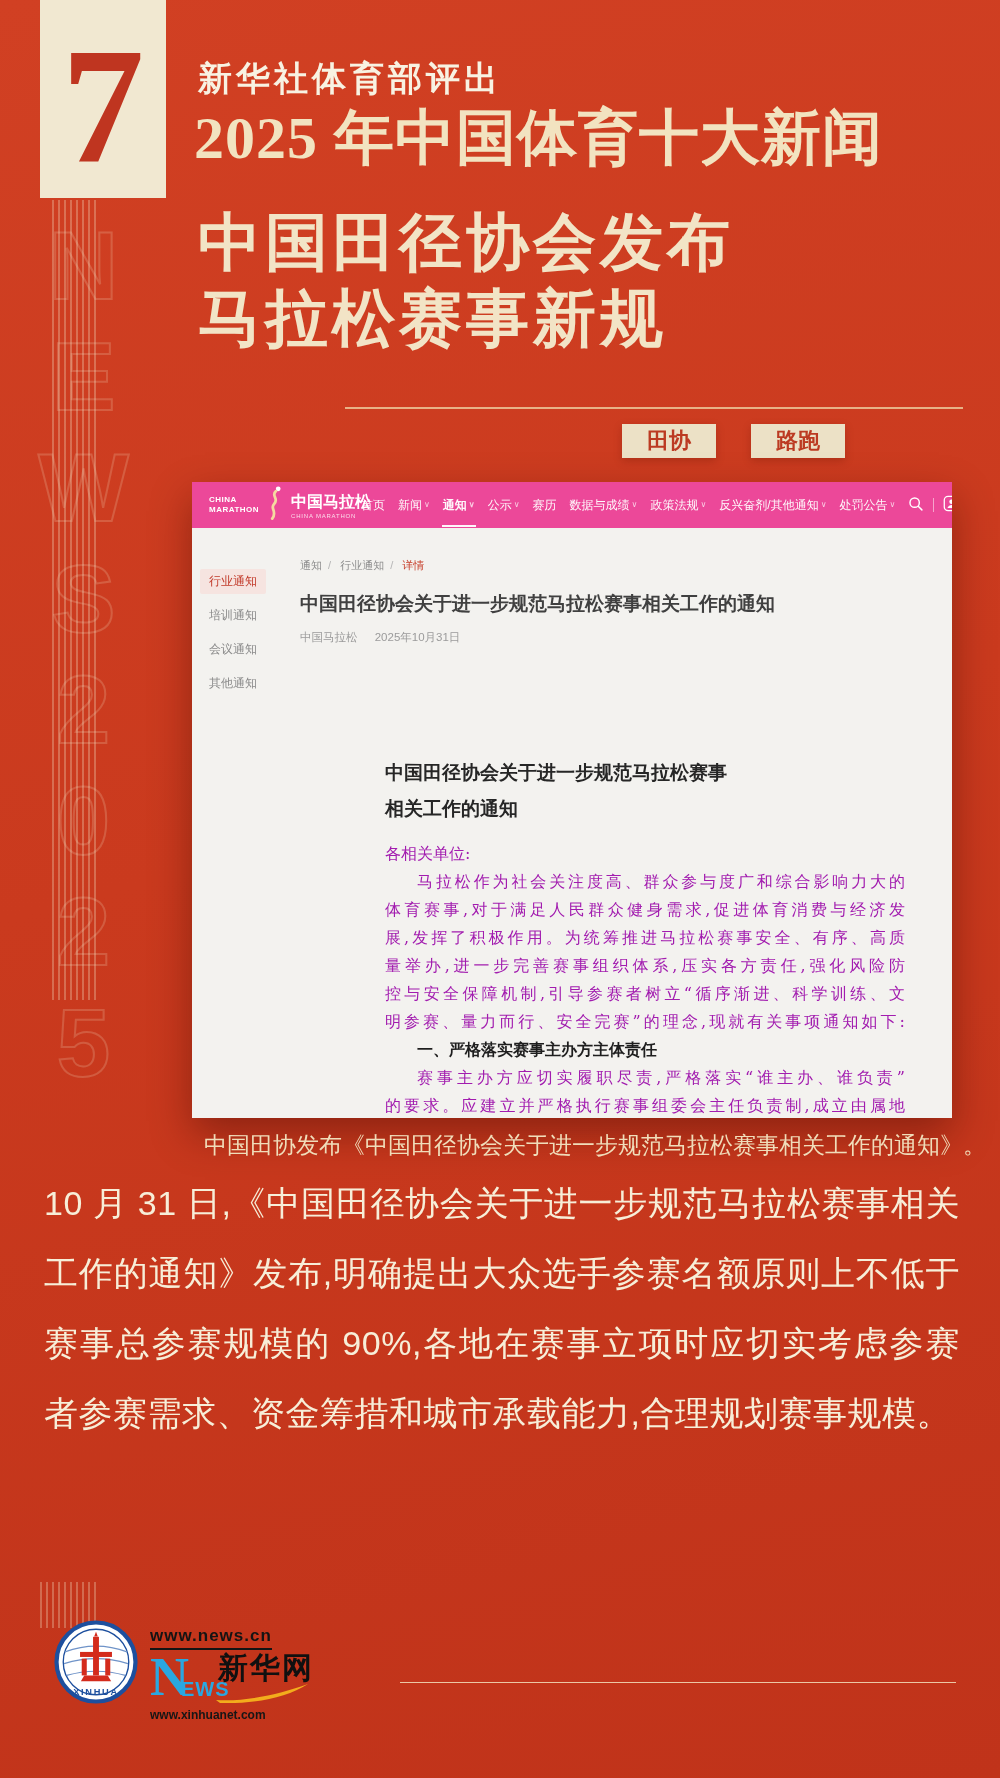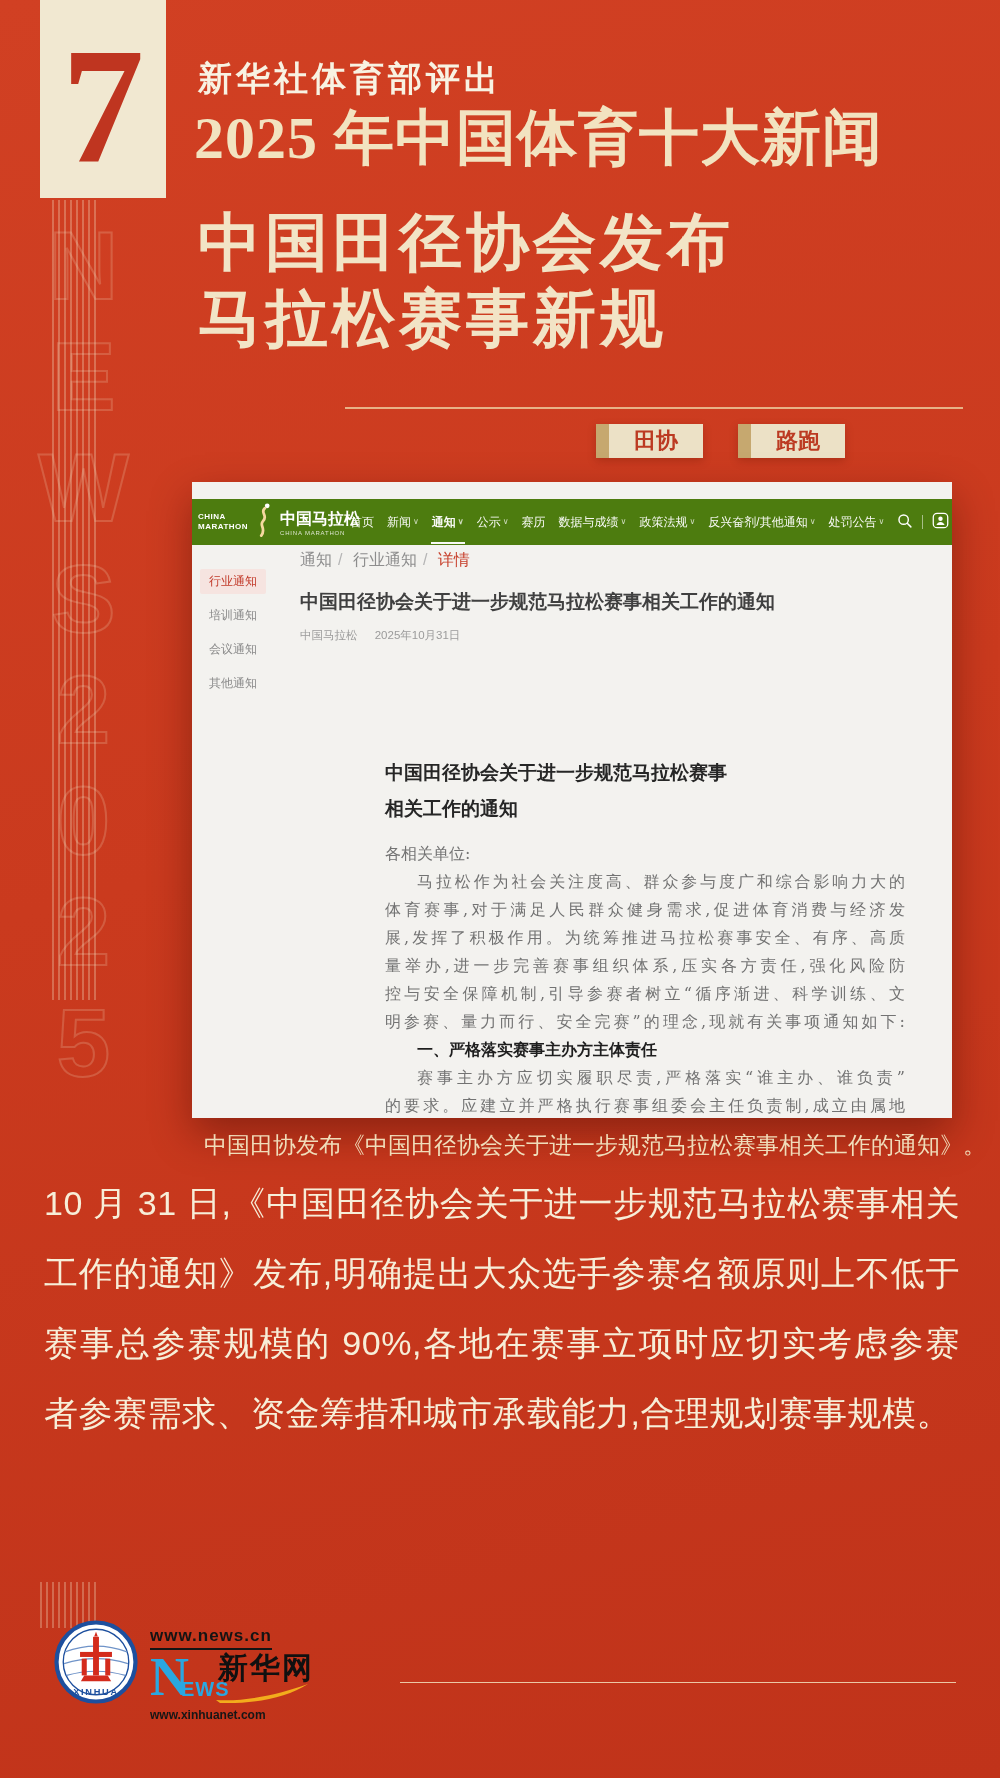--- a/index.html
+++ b/index.html
@@ -24,7 +24,7 @@
     color:#f2e4c6;letter-spacing:4px;}
   .tag-rule{position:absolute;left:345px;top:407px;width:618px;height:2px;background:rgba(240,218,170,.75);}
   .tags{position:absolute;left:0;top:424px;width:845px;display:flex;justify-content:flex-end;gap:35px;}
-  .tag{display:flex;height:34px;background:#ece1c6;box-shadow:0 3px 8px rgba(90,15,5,.25);}
+  .tag{display:flex;height:34px;background:#ece1c6;box-shadow:0 3px 8px rgba(90,15,5,.25);flex-direction:column;}
   .tag-strip{width:13px;background:#c6a86f;}
   .tag-label{padding:0 25px;font-size:22px;color:#bc3a22;line-height:34px;font-weight:700;}
   

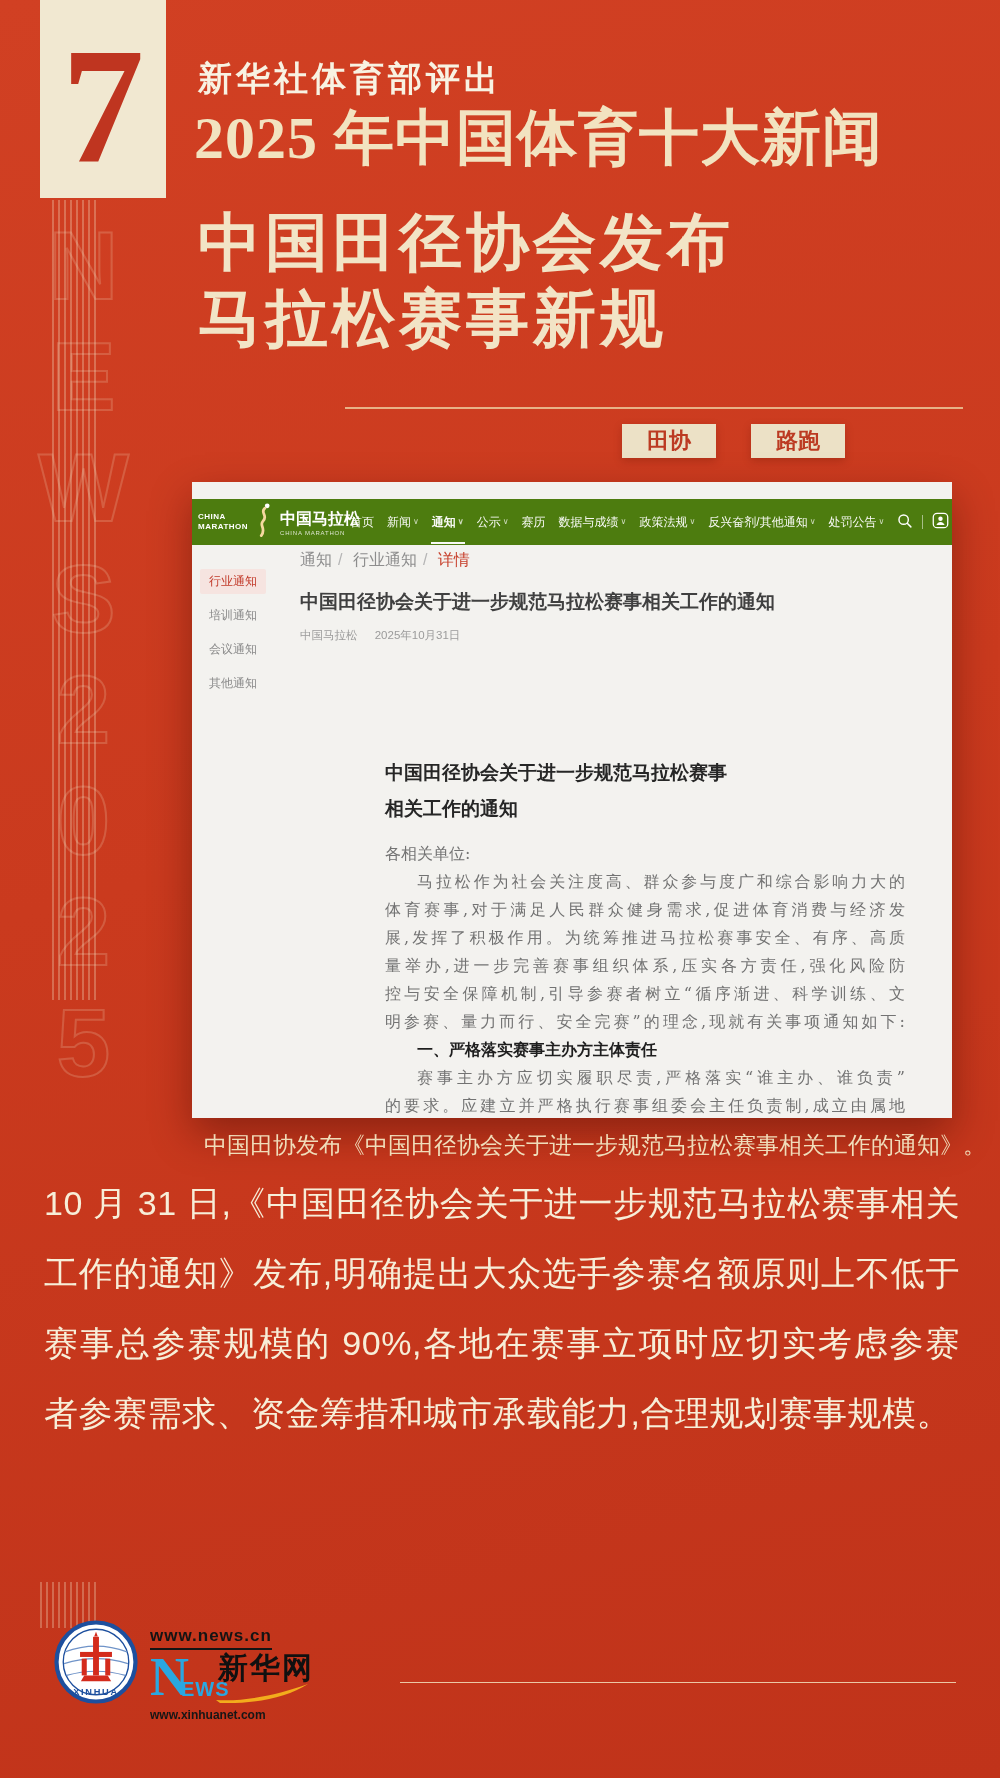--- a/index.html
+++ b/index.html
@@ -30,7 +30,7 @@
   
   .shot{position:absolute;left:192px;top:482px;width:760px;height:636px;background:#f3f2ef;
     box-shadow:0 16px 38px rgba(70,10,5,.45);overflow:hidden;}
-  .shot-nav{position:absolute;left:0;top:17px;right:0;height:46px;background:#4d7c0f;display:flex;align-items:center;color:#fff;}
+  .shot-nav{position:absolute;left:0;top:0;right:0;height:46px;background:#ec4899;display:flex;align-items:center;color:#fff;padding-left:11px;}
   .brand{display:flex;align-items:center;gap:5px;padding-left:6px;width:152px;flex:none;}
   .brand-en{font-size:8px;line-height:1.2;font-weight:700;letter-spacing:.5px;}
   .brand-cn{font-size:16px;font-weight:700;white-space:nowrap;}

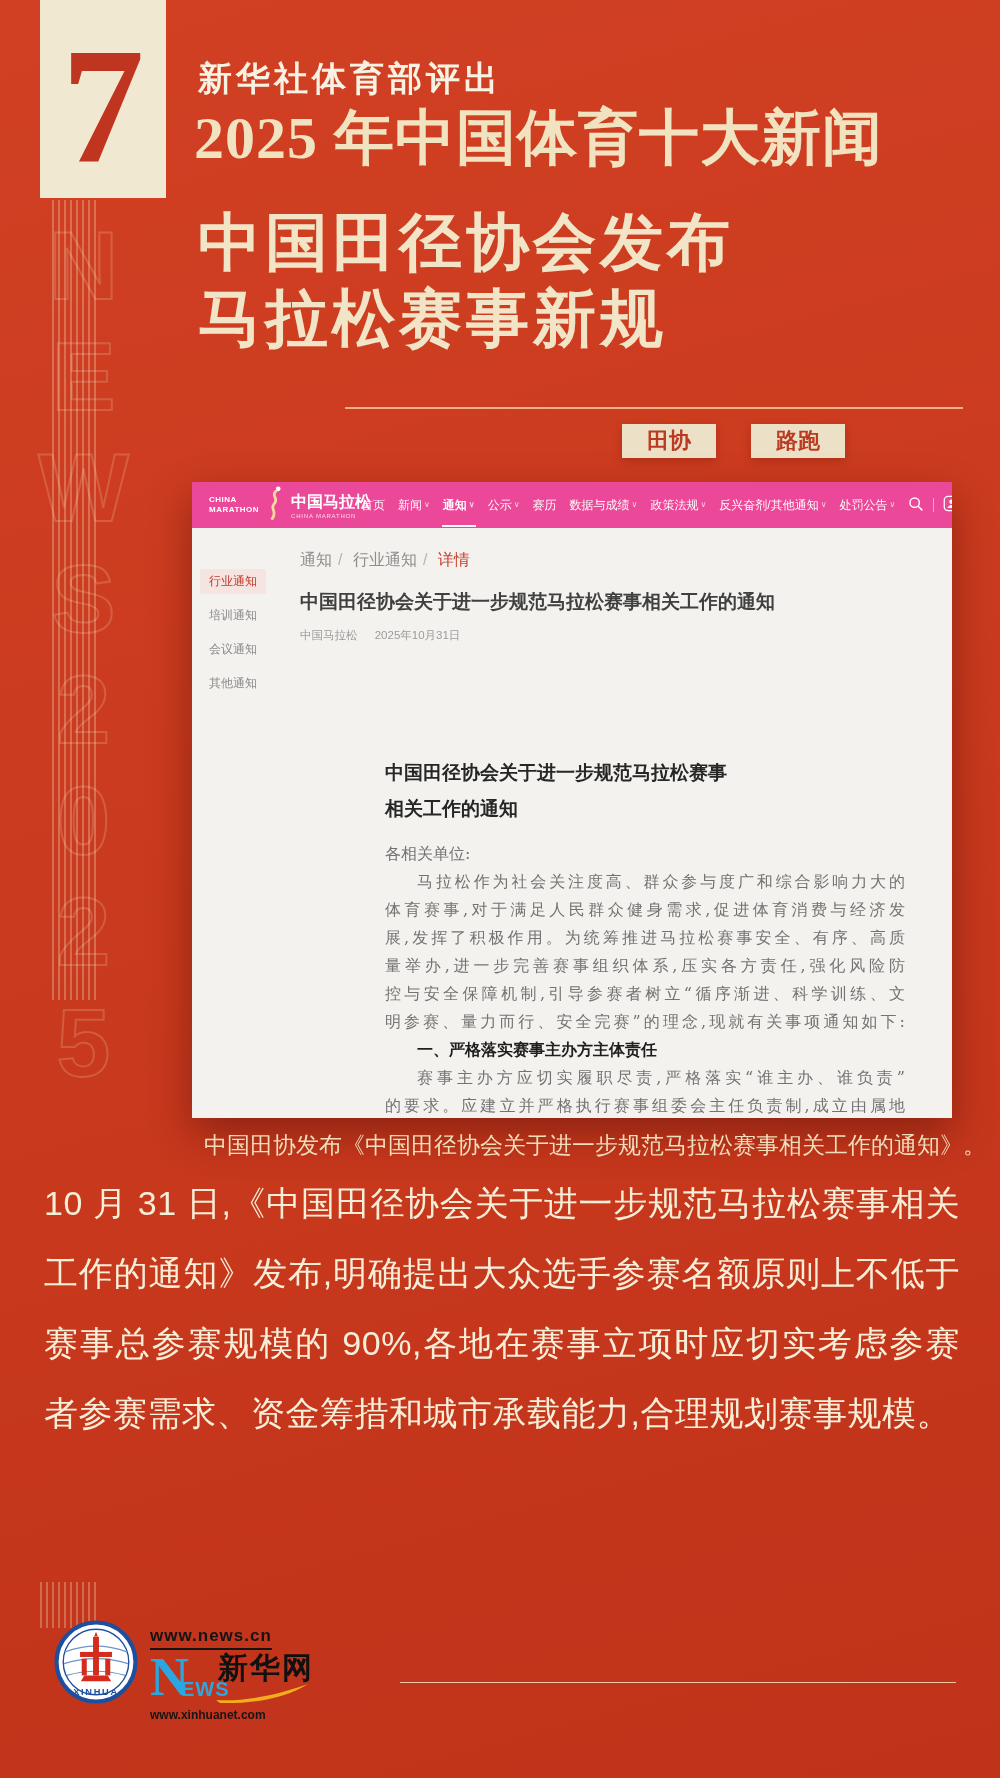--- a/index.html
+++ b/index.html
@@ -49,7 +49,7 @@
   .side-item{width:fit-content;margin:9px 8px;padding:4px 9px;font-size:12px;color:#8a8a8a;cursor:pointer;}
   .side-item.active{background:#f6e4e0;color:#c23a2a;border-radius:2px;}
   .main{position:absolute;left:108px;top:0;right:0;bottom:0;}
-  .crumbs{margin:22px 0 0;font-size:16px;color:#8d8d8d;}
+  .crumbs{margin:30px 0 0;font-size:11px;color:#8d8d8d;}
   .crumb::after{content:"/";margin:0 6px;color:#b5b5b5;}
   .crumb:last-child::after{content:"";}
   .crumb.active{color:#c7402c;}

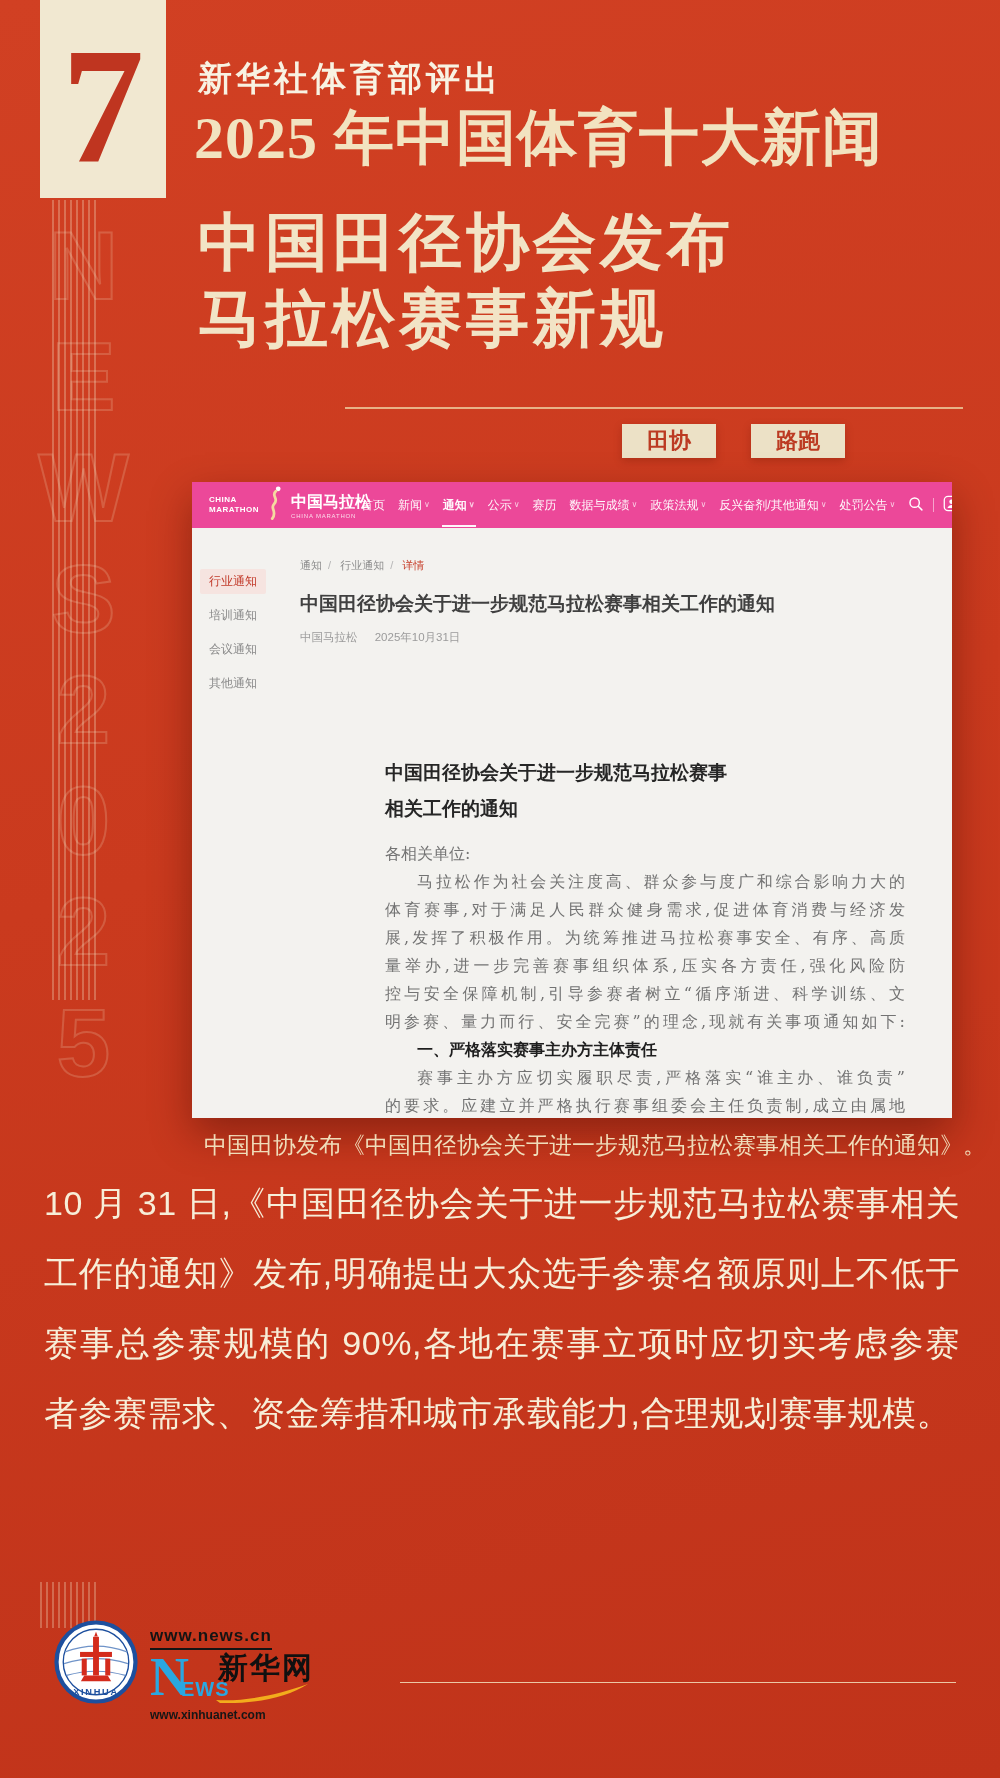--- a/index.html
+++ b/index.html
@@ -57,7 +57,7 @@
   .art-meta{margin-top:13px;font-size:11.5px;color:#9b9b9b;}
   .art-meta span + span{margin-left:14px;}
   .doc{position:absolute;left:85px;top:226px;width:520px;}
-  .doc-line{font-family:"DejaVu Serif",serif;font-size:16px;line-height:28px;color:#737373;}
+  .doc-line{font-family:"DejaVu Serif",serif;font-size:16px;line-height:28px;color:#a21caf;}
   .role-title{font-weight:700;font-size:19px;line-height:36px;text-align:left;color:#262626;}
   .role-salute{margin-top:14px;}
   .role-j{text-align:justify;text-align-last:justify;}

